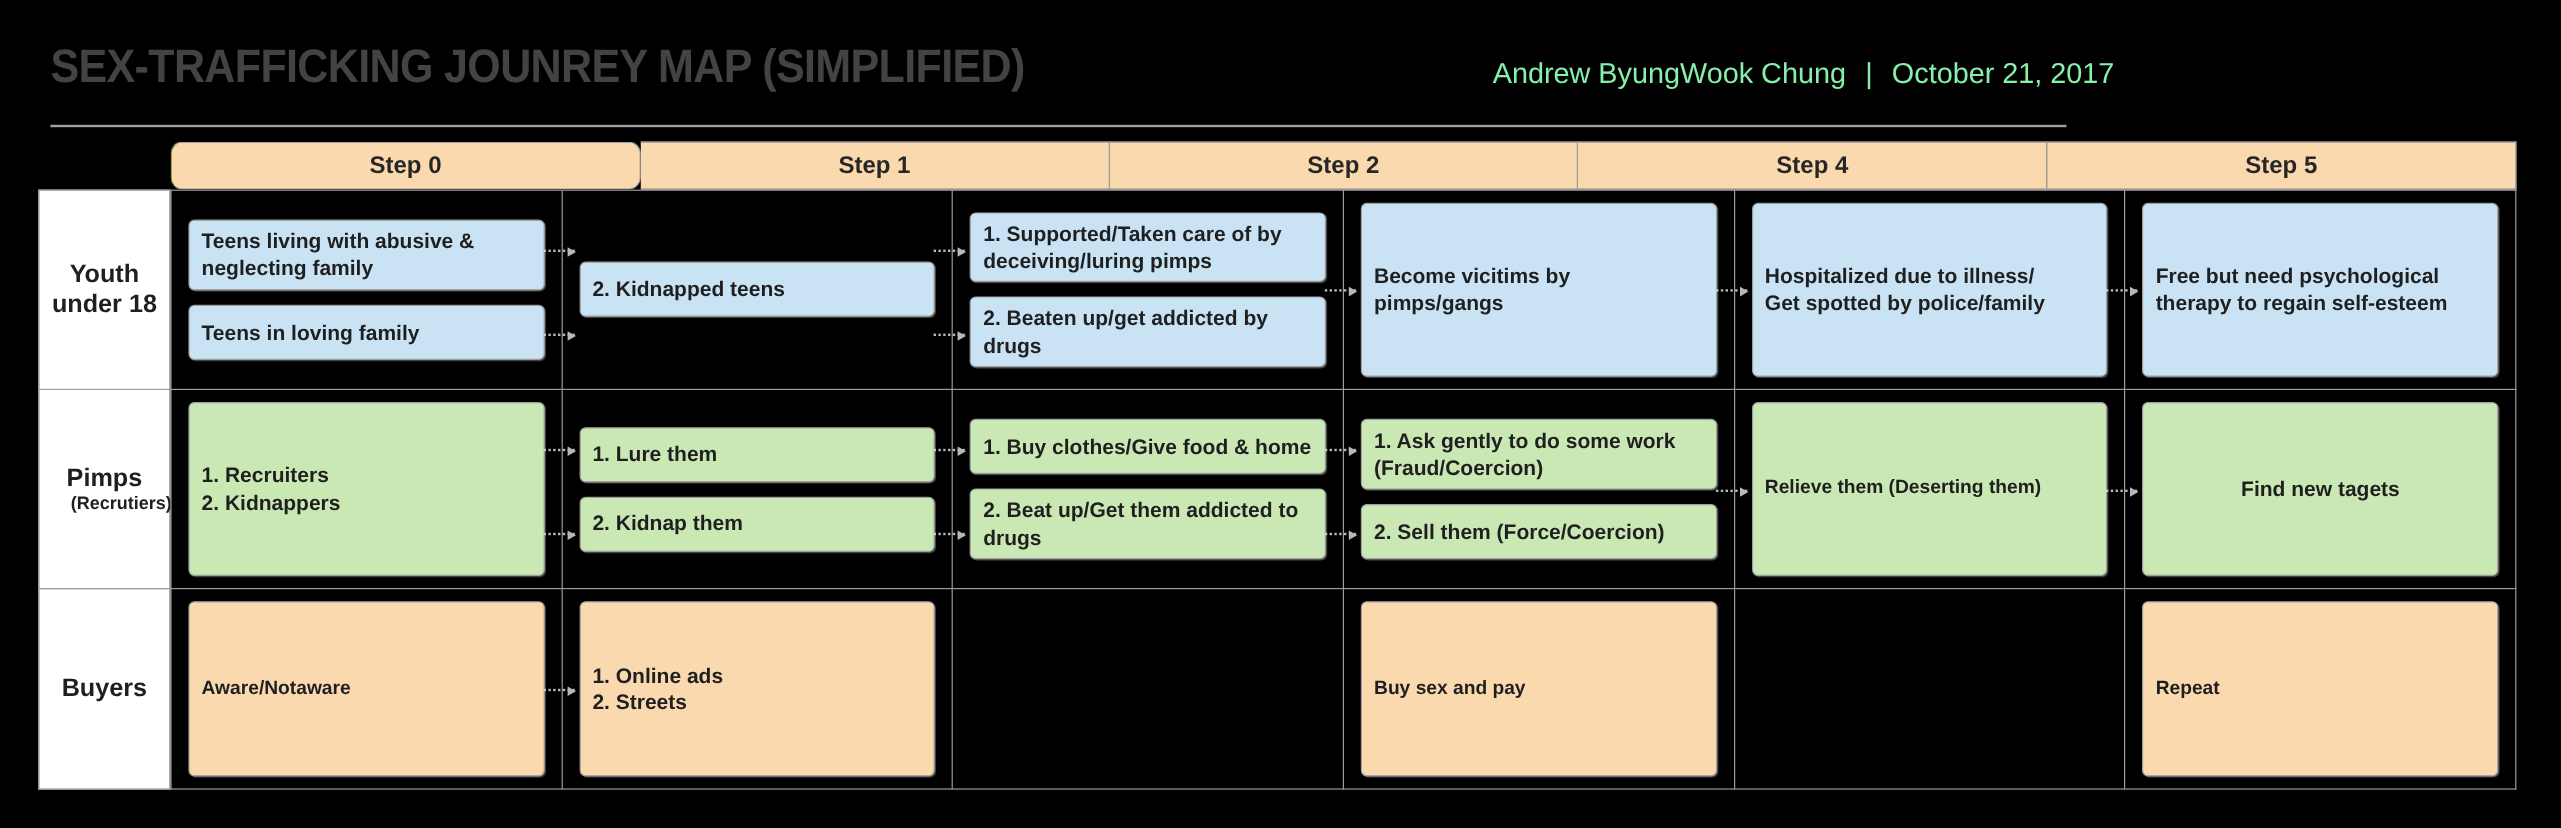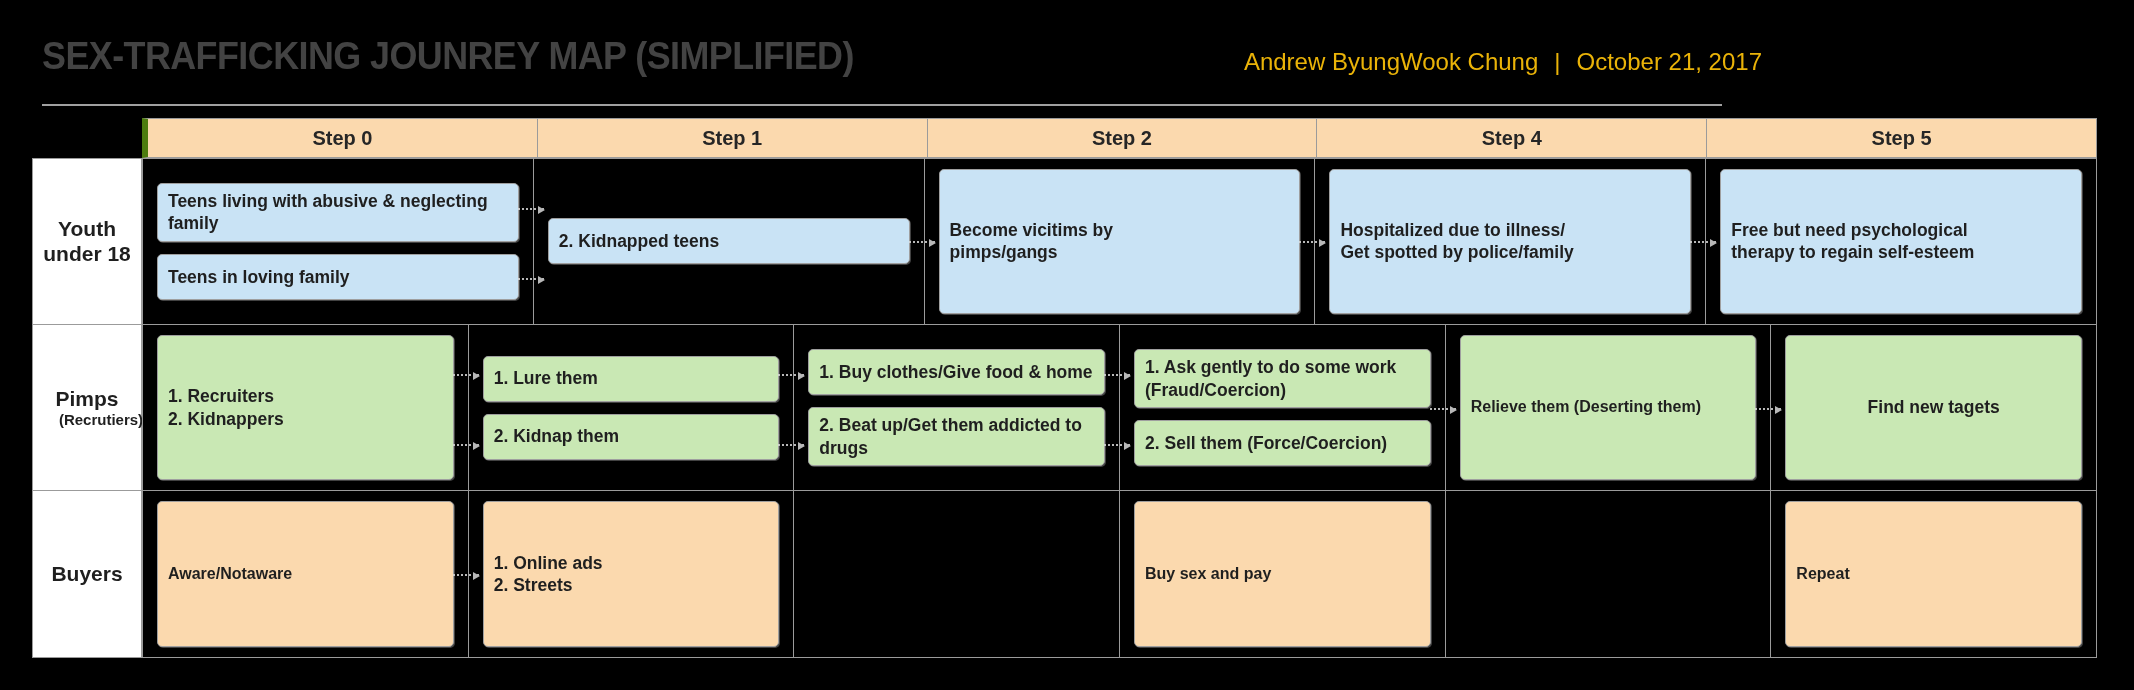--- a/index.html
+++ b/index.html
@@ -26,7 +26,7 @@
   }
   .byline {
     position:absolute; right:0; top:30px;
-    font-size:24px; color:#eab308; white-space:nowrap;
+    font-size:24px; color:#86efac; white-space:nowrap;
   }
   .byline .sep { display:inline-block; padding:0 16px; }
   .title-rule {

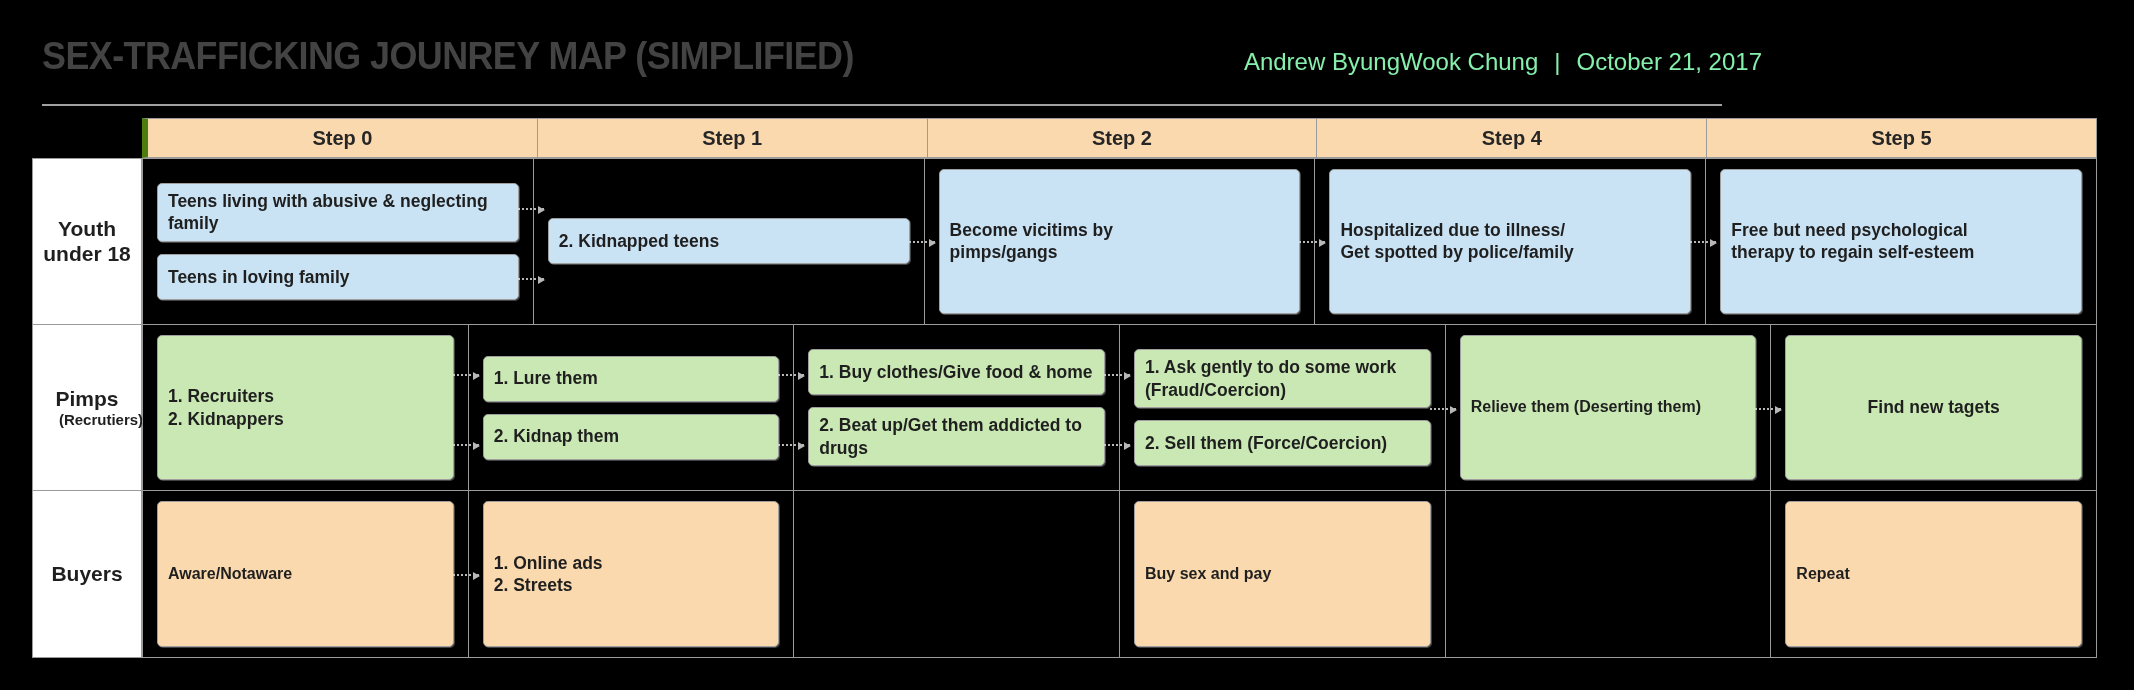--- a/index.html
+++ b/index.html
@@ -54,7 +54,7 @@
     display:flex; align-items:center; justify-content:center;
     font-size:20px; font-weight:bold; color:#262626;
   }
-  .hdr-cell:first-child { border-left:6px solid #4d7c0f; }
+  .hdr-cell:first-child { border-left:1px solid #4d7c0f;border-radius:10px; }
 
   
   .body-rows {

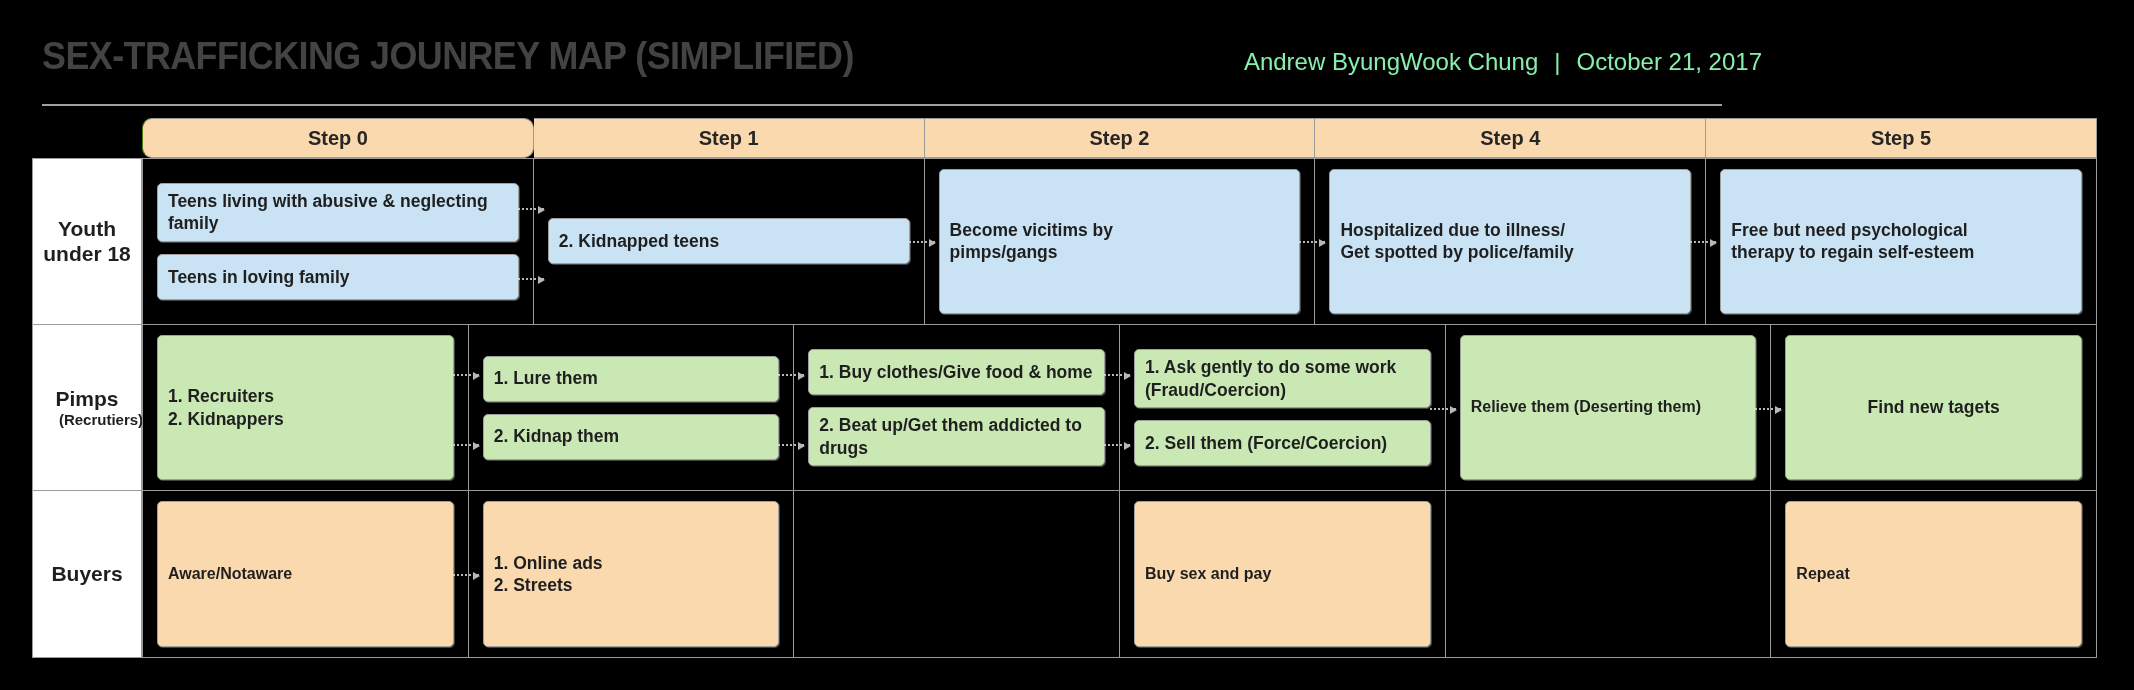--- a/index.html
+++ b/index.html
@@ -175,6 +175,12 @@
                 <div class="conn" style="left: -16px; width: 26px; top: 72%;"></div>
               </div>
               <div class="cell">
+                <div class="card blue half">1. Supported/Taken care of by deceiving/luring pimps</div>
+                <div class="card blue half">2. Beaten up/get addicted by drugs</div>
+                <div class="conn" style="left: -16px; width: 26px; top: 30%;"></div>
+                <div class="conn" style="left: -16px; width: 26px; top: 72%;"></div>
+              </div>
+              <div class="cell">
                 <div class="card blue full">Become vicitims by
 pimps/gangs</div>
                 <div class="conn" style="left: -16px; width: 26px; top: 50%;"></div>

